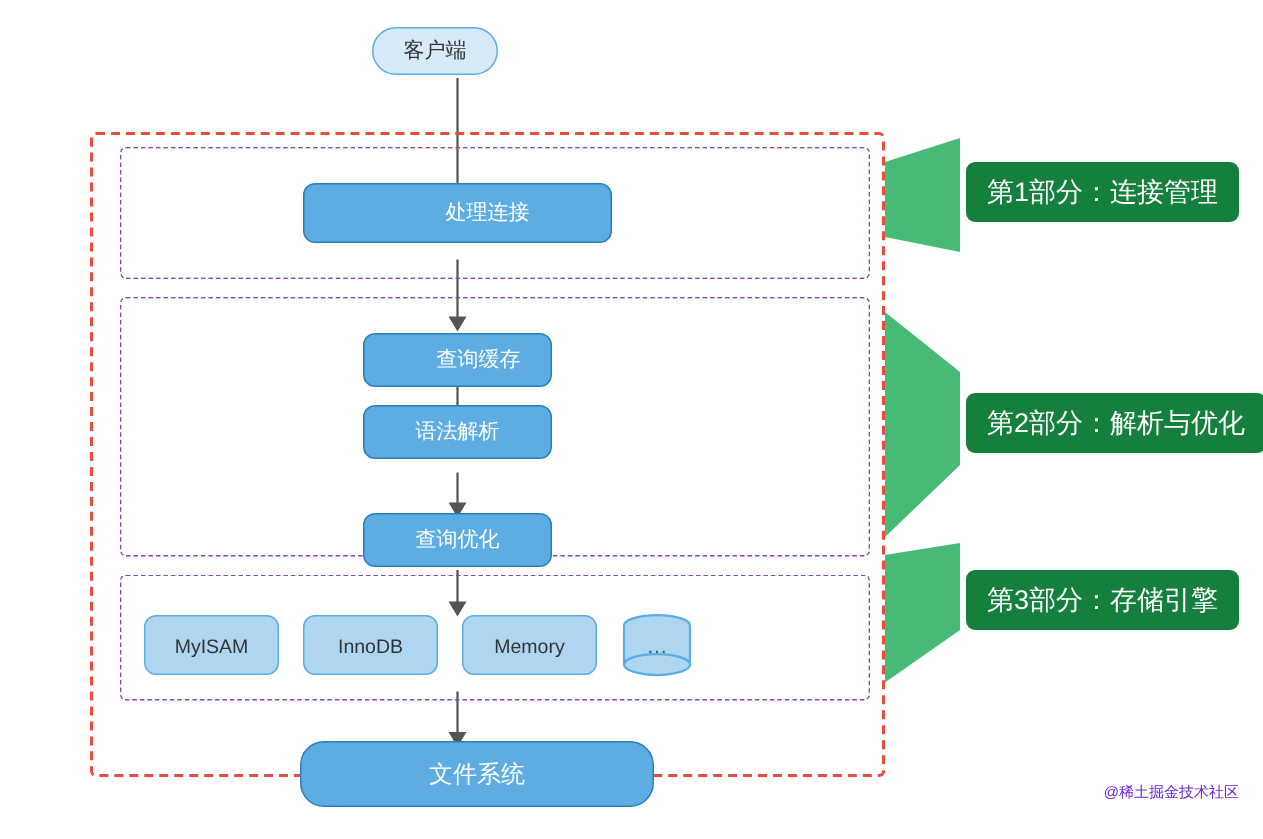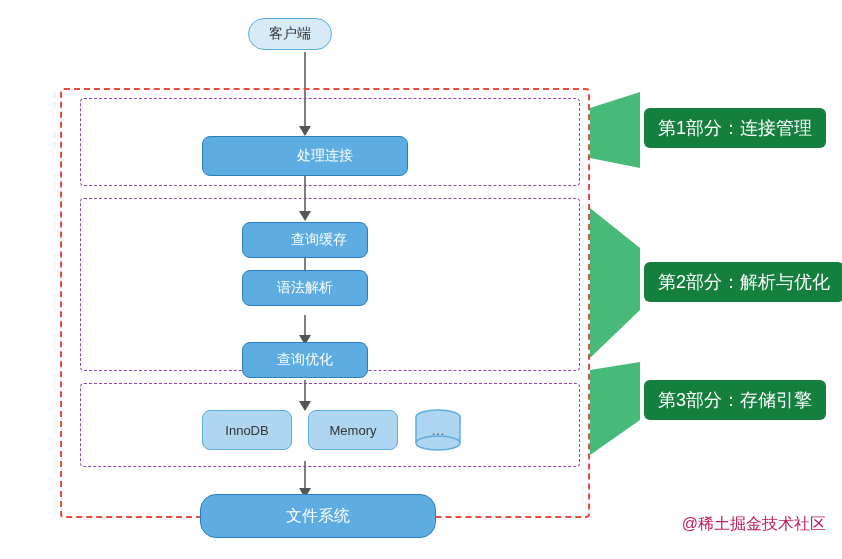--- a/index.html
+++ b/index.html
@@ -167,7 +167,7 @@
     <span>客户端</span>
   </div>
 
-  <div class="blue-node" style="left:202px; top:136px; width:206px; height:40px;padding-left:40px;">
+  <div class="blue-node" style="left:202px; top:122px; width:206px; height:40px;padding-left:40px;">
     <span>处理连接</span>
   </div>
 

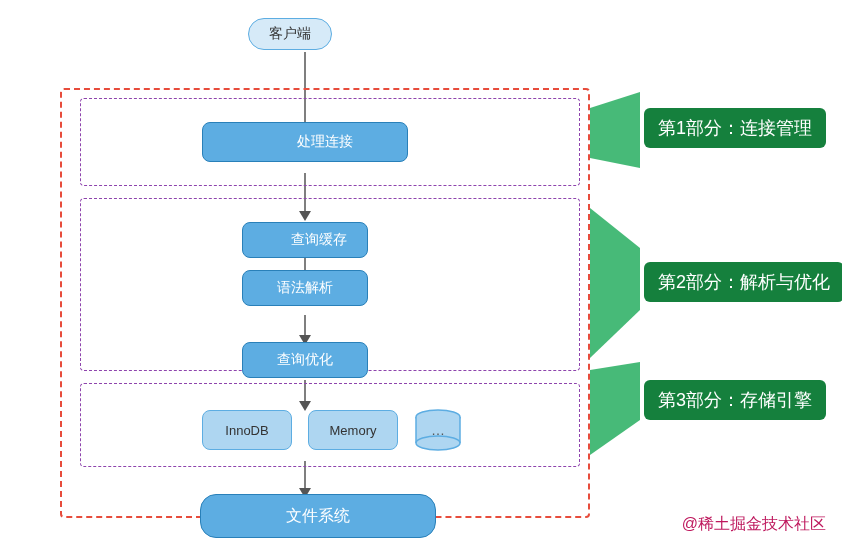--- a/index.html
+++ b/index.html
@@ -183,6 +183,9 @@
     <span>查询优化</span>
   </div>
 
+  <div class="engine-node" style="left:96px; top:410px; width:90px; height:40px;">
+    <span>MyISAM</span>
+  </div>
 
   <div class="engine-node" style="left:202px; top:410px; width:90px; height:40px;">
     <span>InnoDB</span>

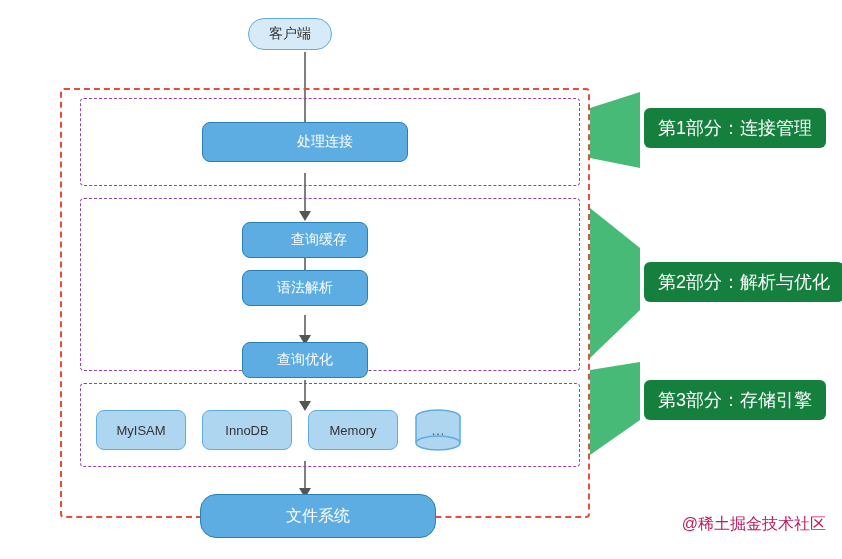--- a/index.html
+++ b/index.html
@@ -118,8 +118,8 @@
       position: absolute;
       bottom: 14px;
       right: 16px;
-      font-size: 16px;
-      color: #be185d;
+      font-size: 10px;
+      color: #6d28d9;
       text-align: center;
     }
   </style>

